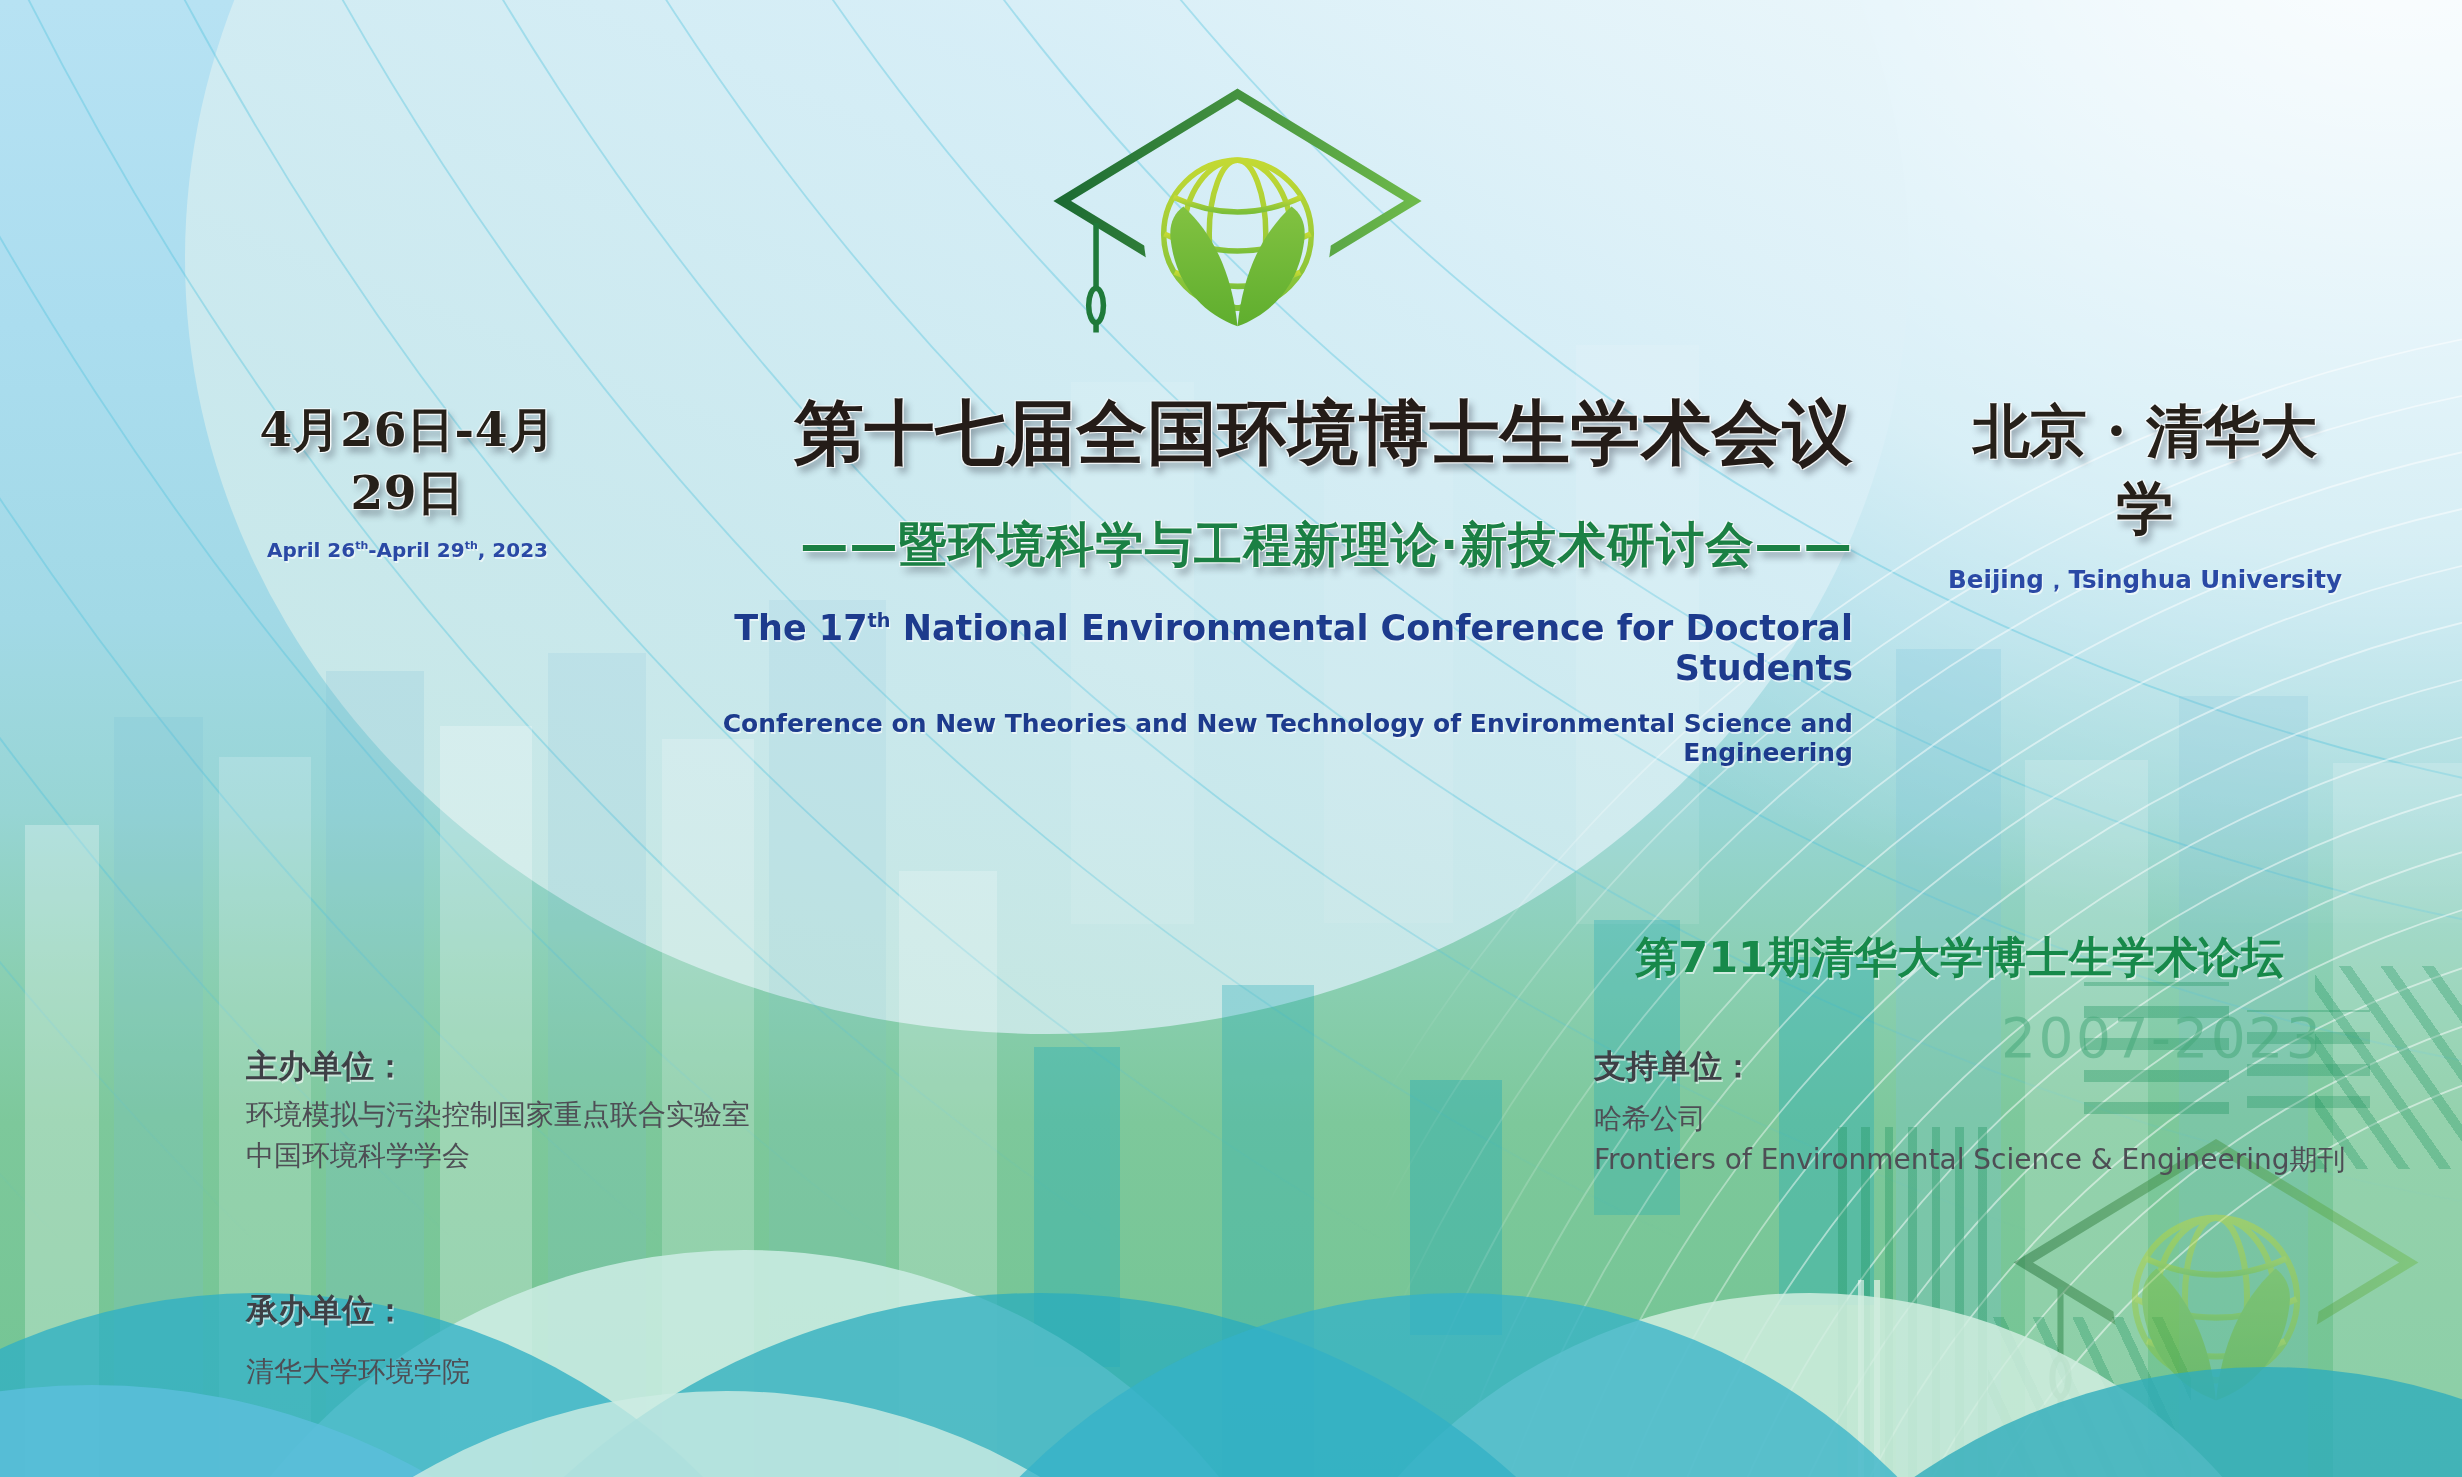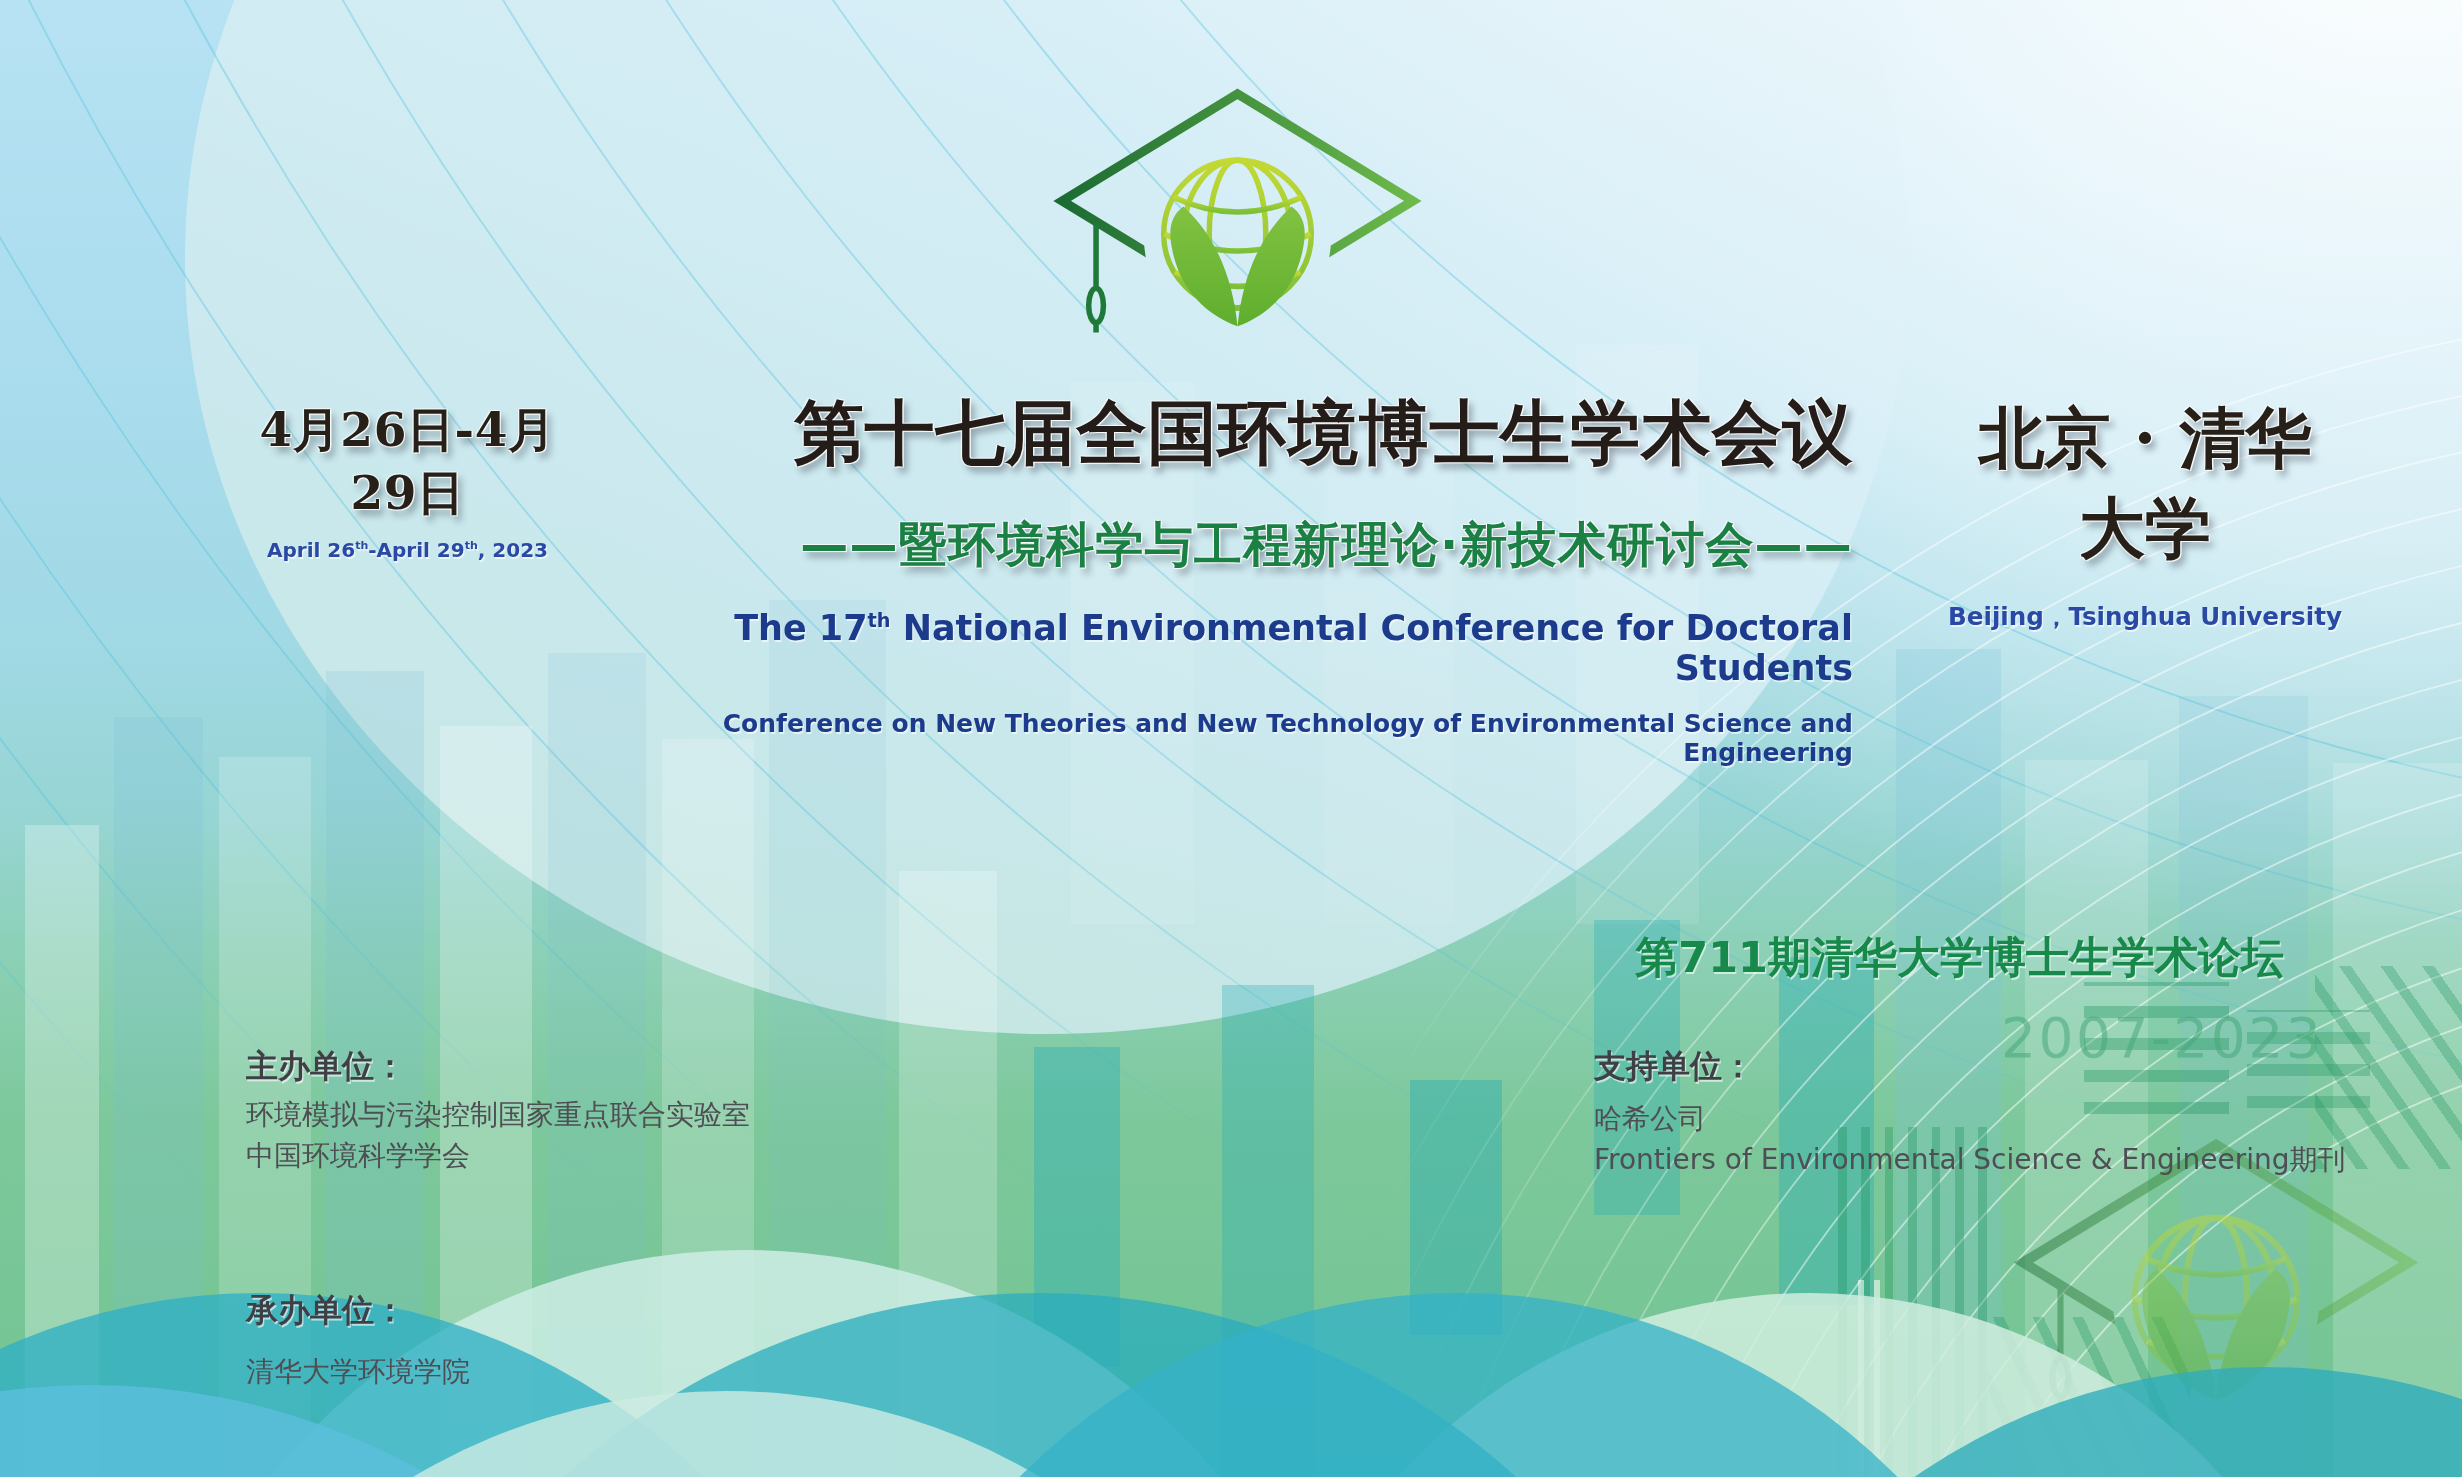--- a/index.html
+++ b/index.html
@@ -26,7 +26,7 @@
   #date-cn{font-size:47px;font-weight:900;color:#262019;letter-spacing:0.6px;}
   #date-en{margin-top:13px;font-size:20px;font-weight:bold;color:#2a49a5;}
   #loc-block{left:1948px;top:394px;width:394px;text-align:center;}
-  #loc-cn{font-size:66px;font-weight:900;color:#262019;}
+  #loc-cn{font-size:57px;font-weight:900;color:#262019;}
   #loc-en{margin-top:26px;font-size:24.6px;font-weight:bold;color:#2a49a5;}
   #title-block{left:646px;top:387px;width:1207px;text-align:right;}
   #title-cn{font-size:70px;font-weight:900;color:#241c18;letter-spacing:0.6px;}

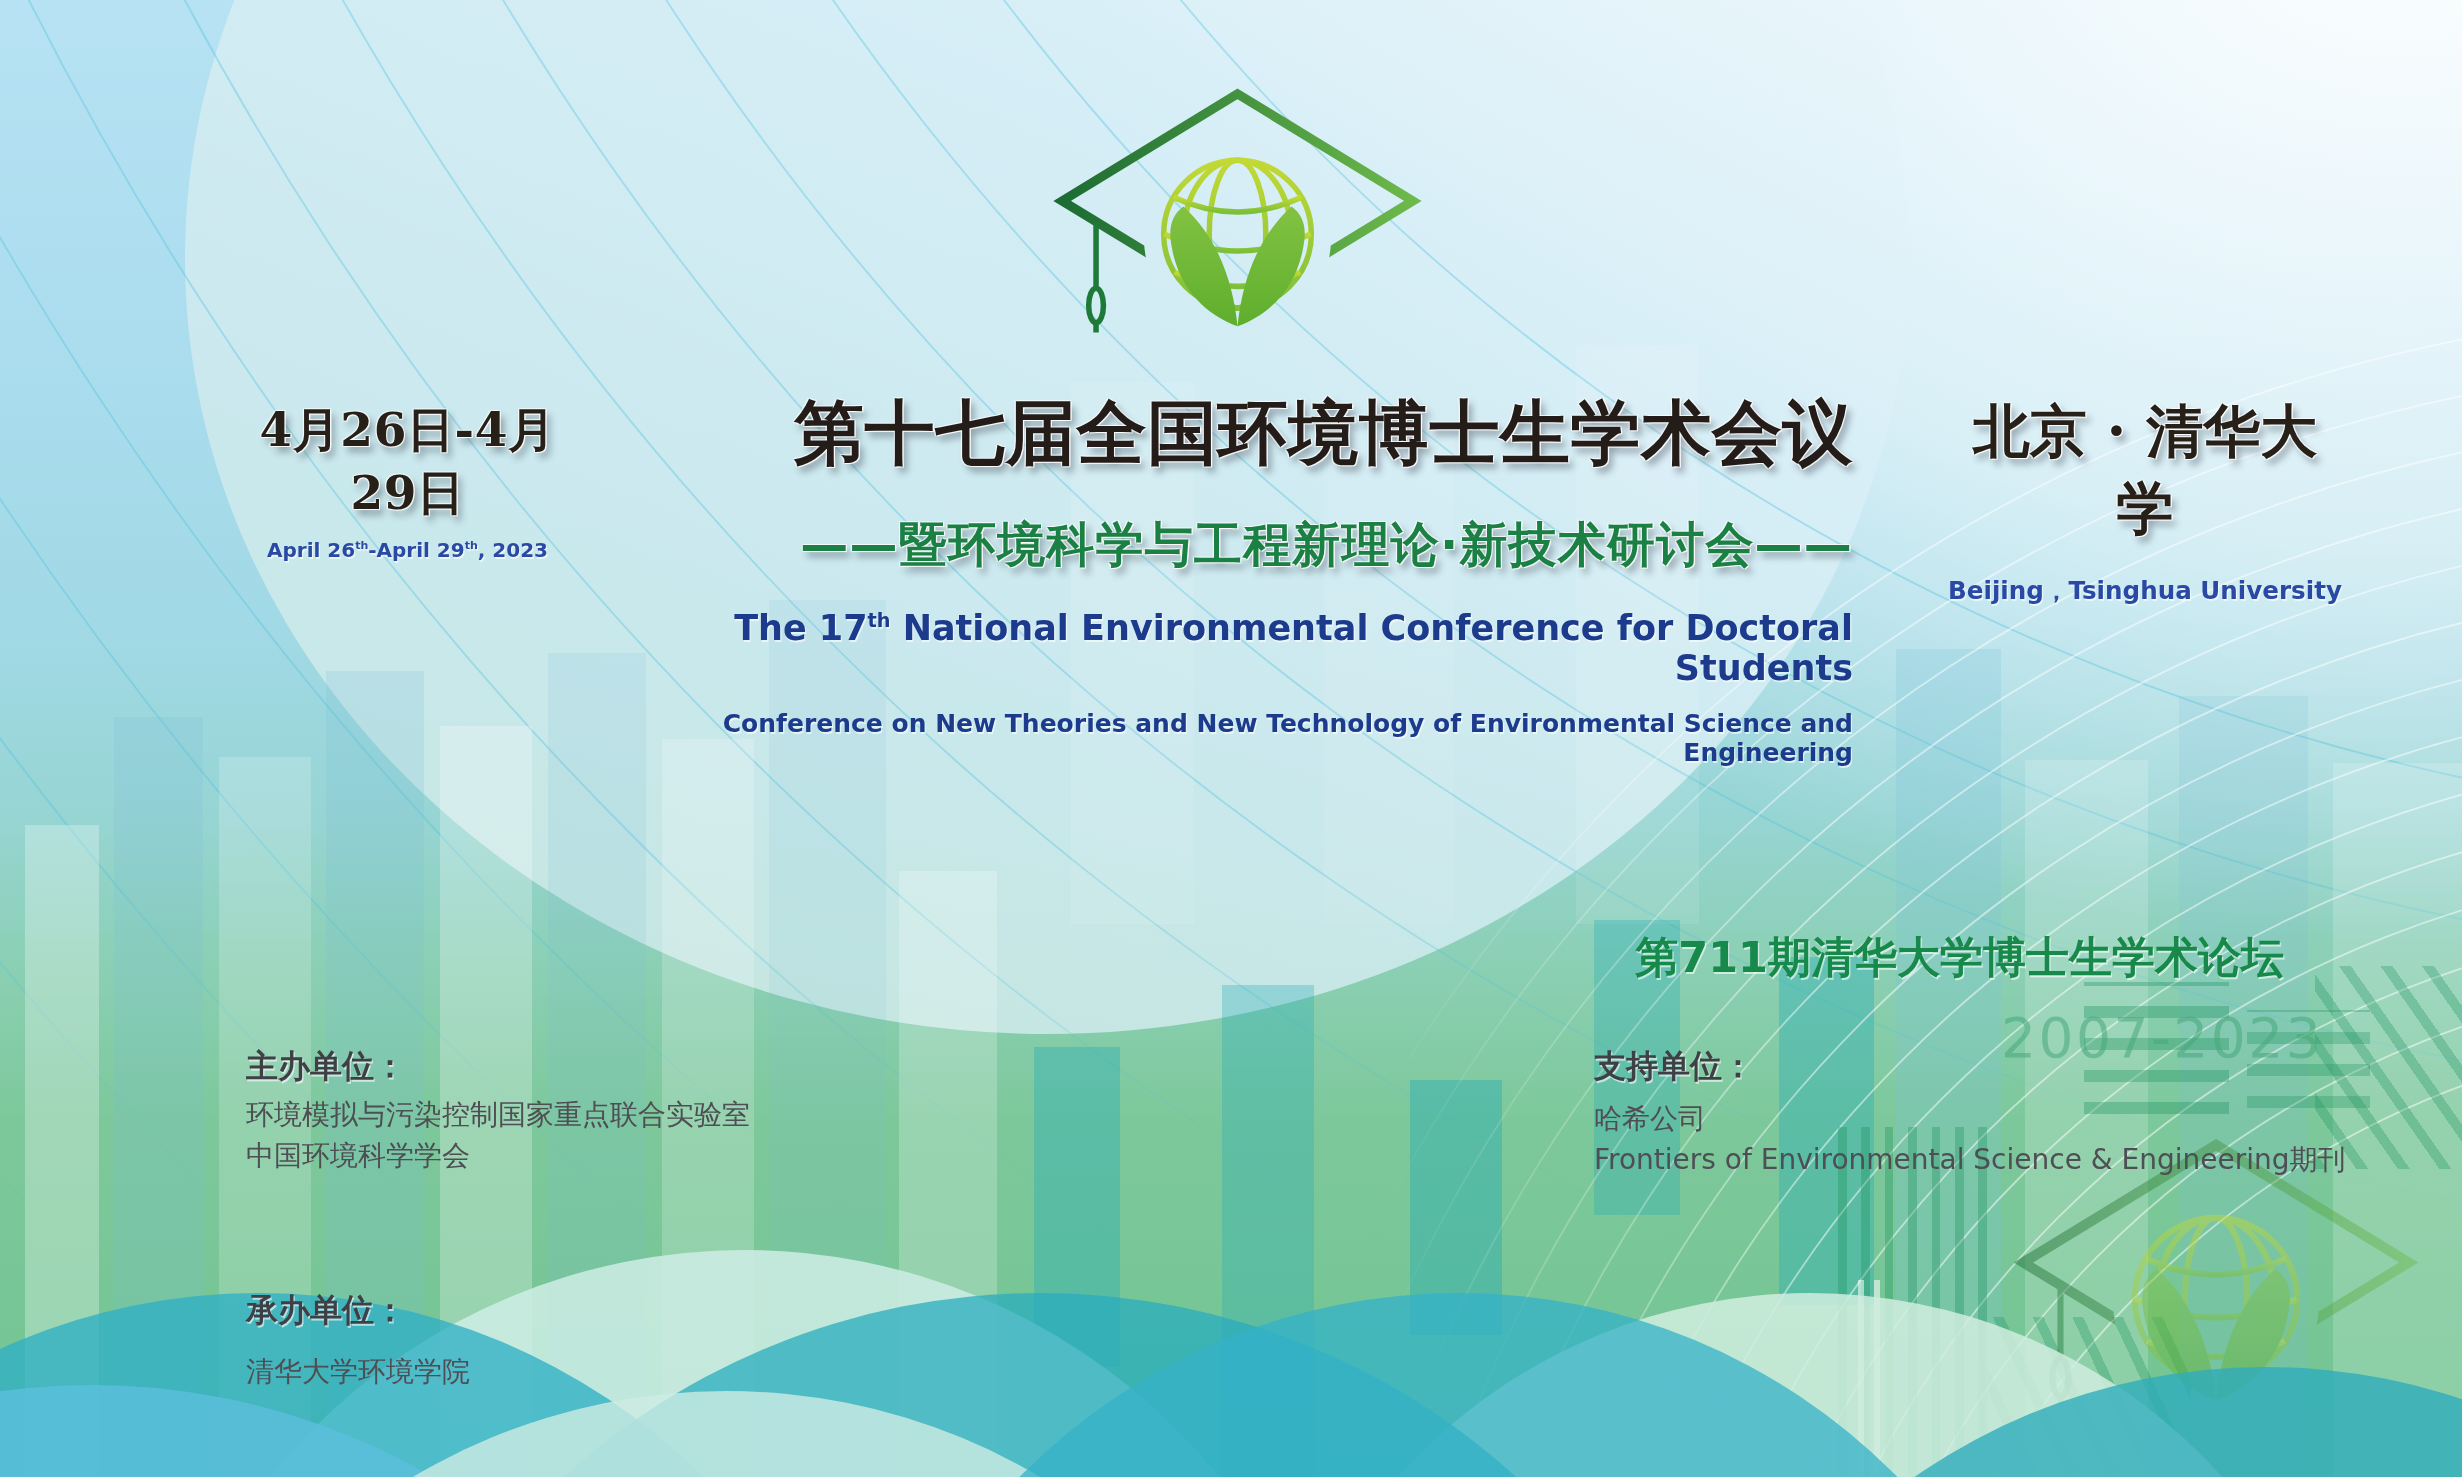--- a/index.html
+++ b/index.html
@@ -27,7 +27,7 @@
   #date-en{margin-top:13px;font-size:20px;font-weight:bold;color:#2a49a5;}
   #loc-block{left:1948px;top:394px;width:394px;text-align:center;}
   #loc-cn{font-size:57px;font-weight:900;color:#262019;}
-  #loc-en{margin-top:26px;font-size:24.6px;font-weight:bold;color:#2a49a5;}
+  #loc-en{margin-top:15px;font-size:24.6px;font-weight:bold;color:#2a49a5;}
   #title-block{left:646px;top:387px;width:1207px;text-align:right;}
   #title-cn{font-size:70px;font-weight:900;color:#241c18;letter-spacing:0.6px;}
   #subtitle-cn{margin-top:32px;font-size:48px;font-weight:bold;color:#1b8044;letter-spacing:1.2px;}

